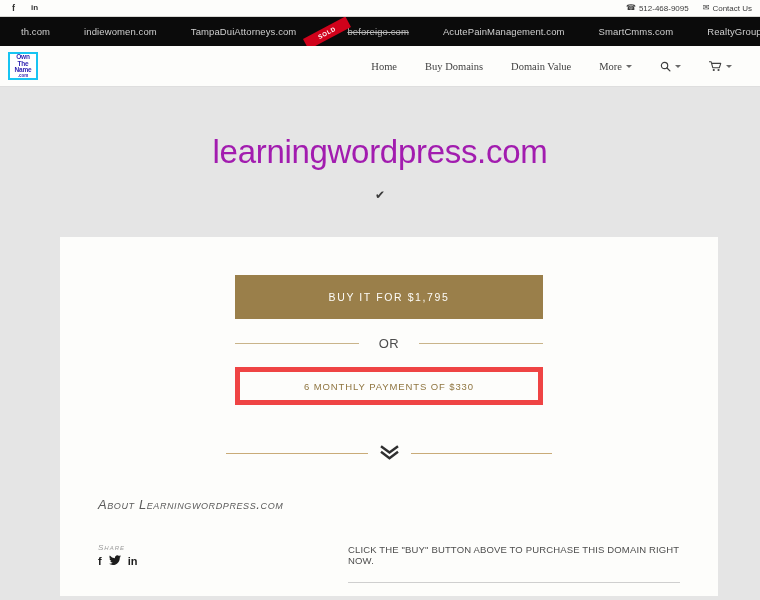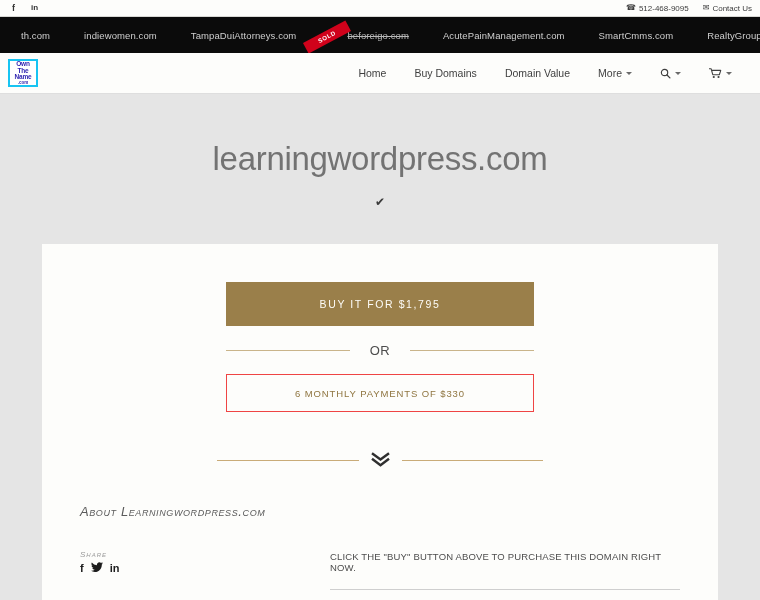--- a/index.html
+++ b/index.html
@@ -39,7 +39,7 @@
 
   
   .ticker {
-    height: 36px;
+    height: 29px;
     background: #0b0b0b;
     display: flex;
     align-items: center;

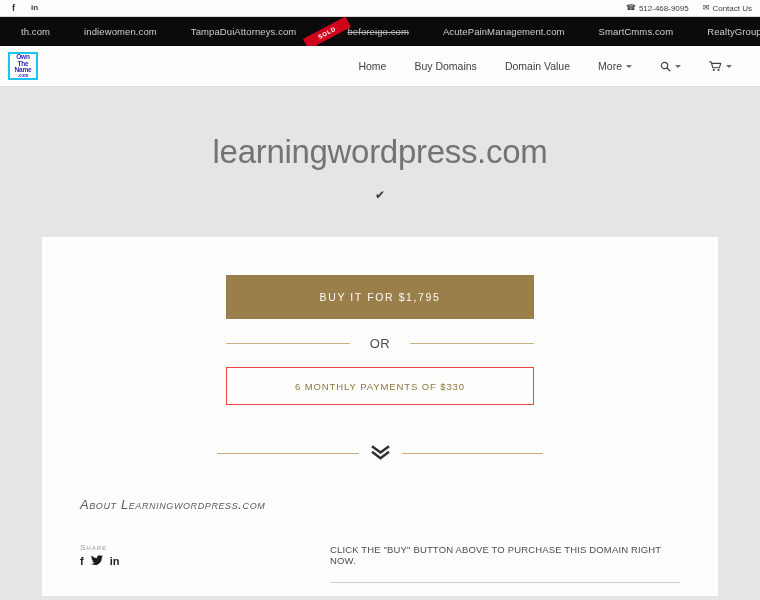--- a/index.html
+++ b/index.html
@@ -92,7 +92,7 @@
   }
   .logo b { font-size: 6.5px; color: #2b1fb0; font-weight: 900; letter-spacing: -.2px; }
   .logo i { font-size: 4.5px; color: #2b1fb0; font-style: normal; font-weight: 900; }
-  nav { display: flex; align-items: center; }
+  nav { display: flex; align-items: center; font-family: Liberation Serif, serif; }
   .nav-item {
     font-size: 10.5px;
     color: #3f3f3f;

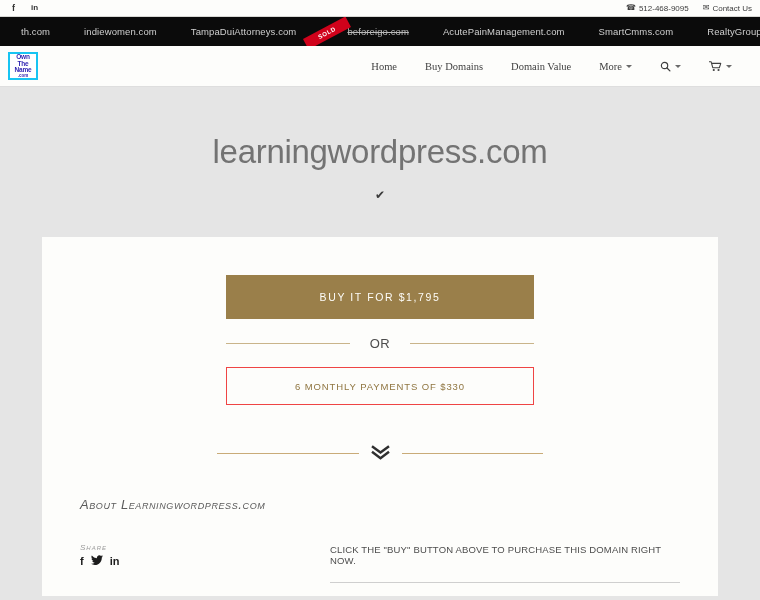--- a/index.html
+++ b/index.html
@@ -119,7 +119,7 @@
   .hero h1 {
     font-size: 33px;
     font-weight: 400;
-    color: #737373;
+    color: #a21caf;
     letter-spacing: -.3px;
     line-height: 1.1;
   }

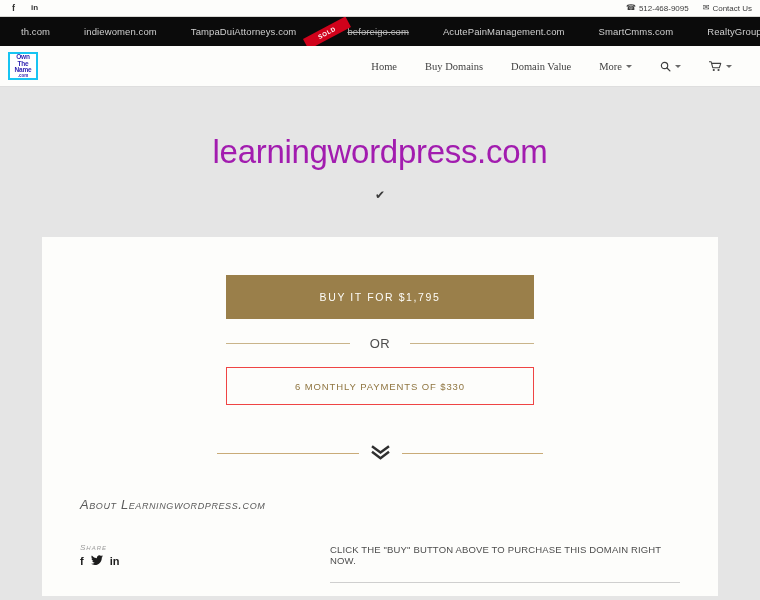--- a/index.html
+++ b/index.html
@@ -132,7 +132,7 @@
   .check { font-size: 12px; color: #3a3a3a; }
 
   
-  .card-wrap { background: #e5e5e5; padding: 35px 42px 0 42px; }
+  .card-wrap { background: #e5e5e5; padding: 35px 42px 0 60px; }
   .card {
     background: #fdfdfb;
     padding: 38px 38px 0 38px;

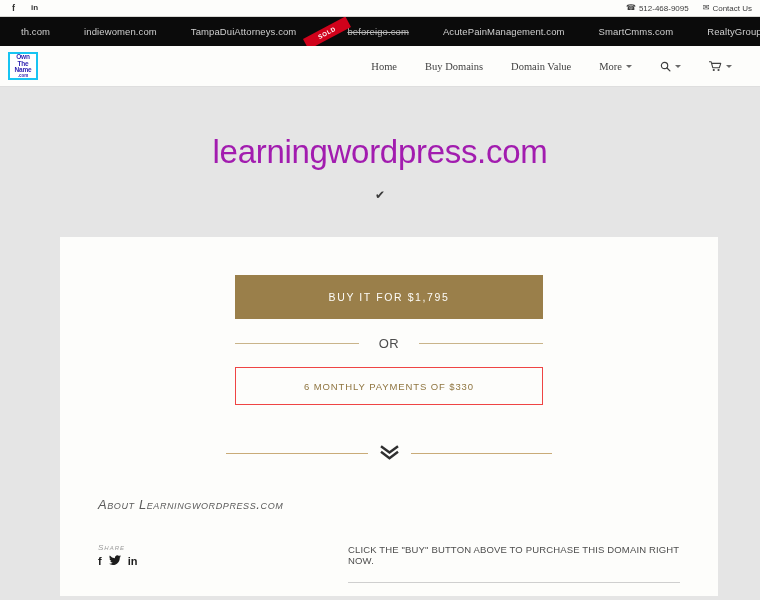--- a/index.html
+++ b/index.html
@@ -166,7 +166,7 @@
     margin: 16px auto 0 auto;
     background: #fdfdfb;
     color: #8f7540;
-    border: 1px solid #ef4444;
+    border: 5px solid #ef4444;
     height: 38px;
     font-size: 9.5px;
     letter-spacing: .9px;

